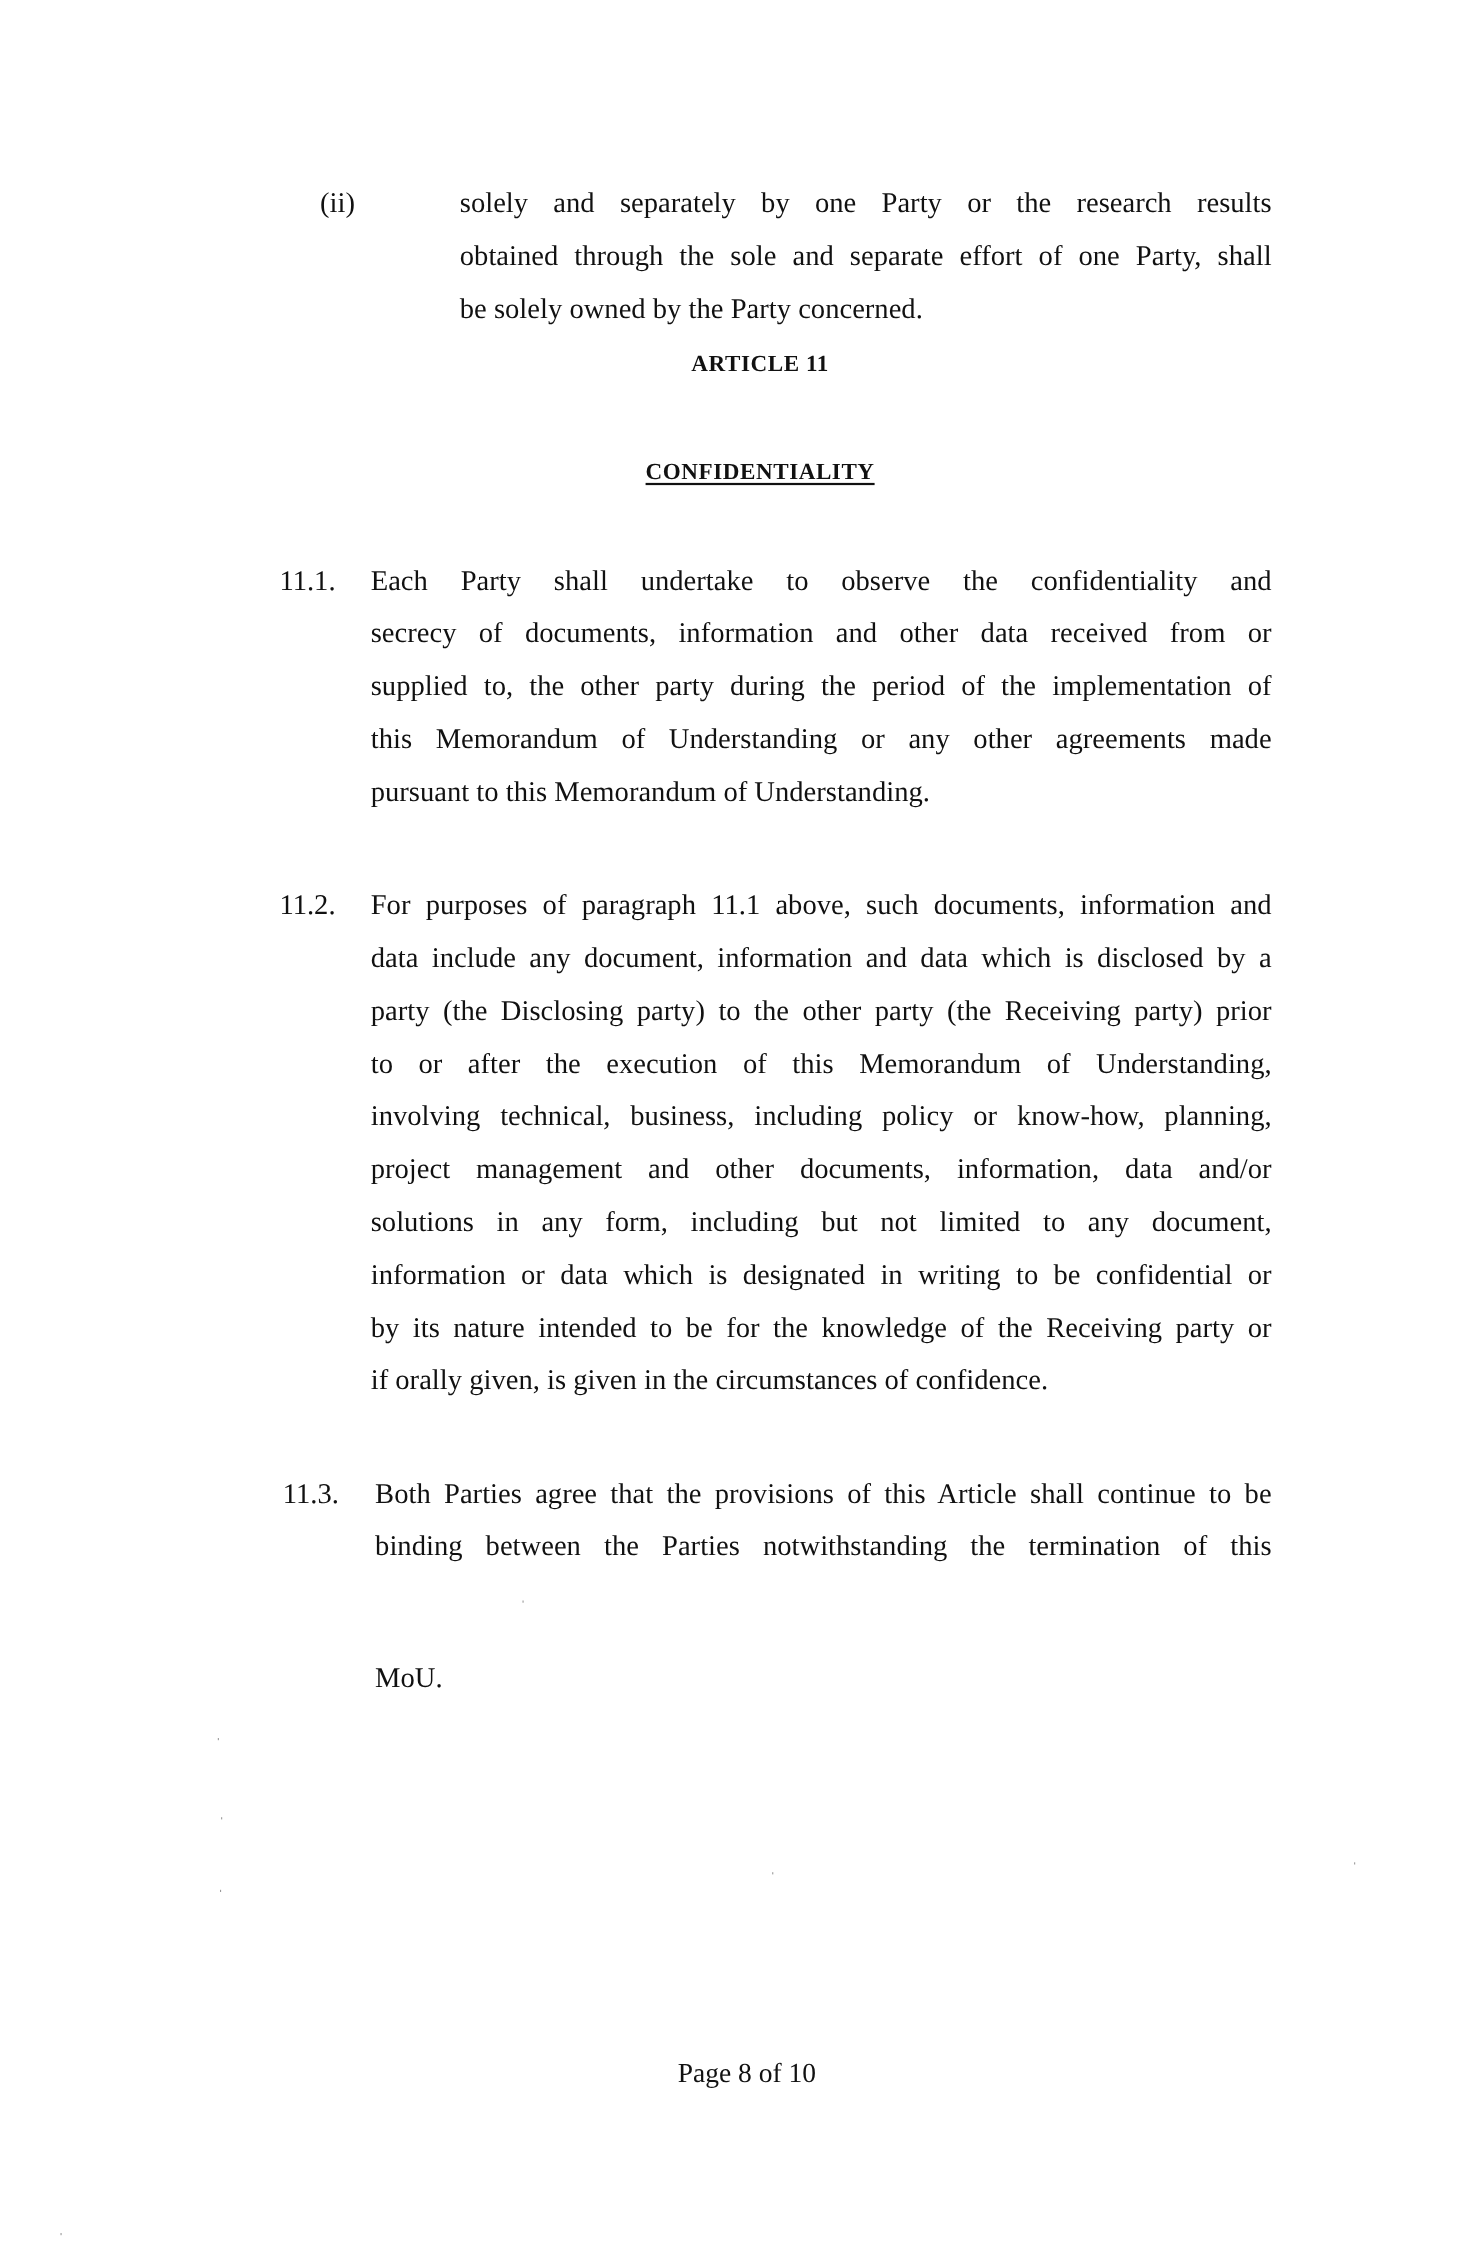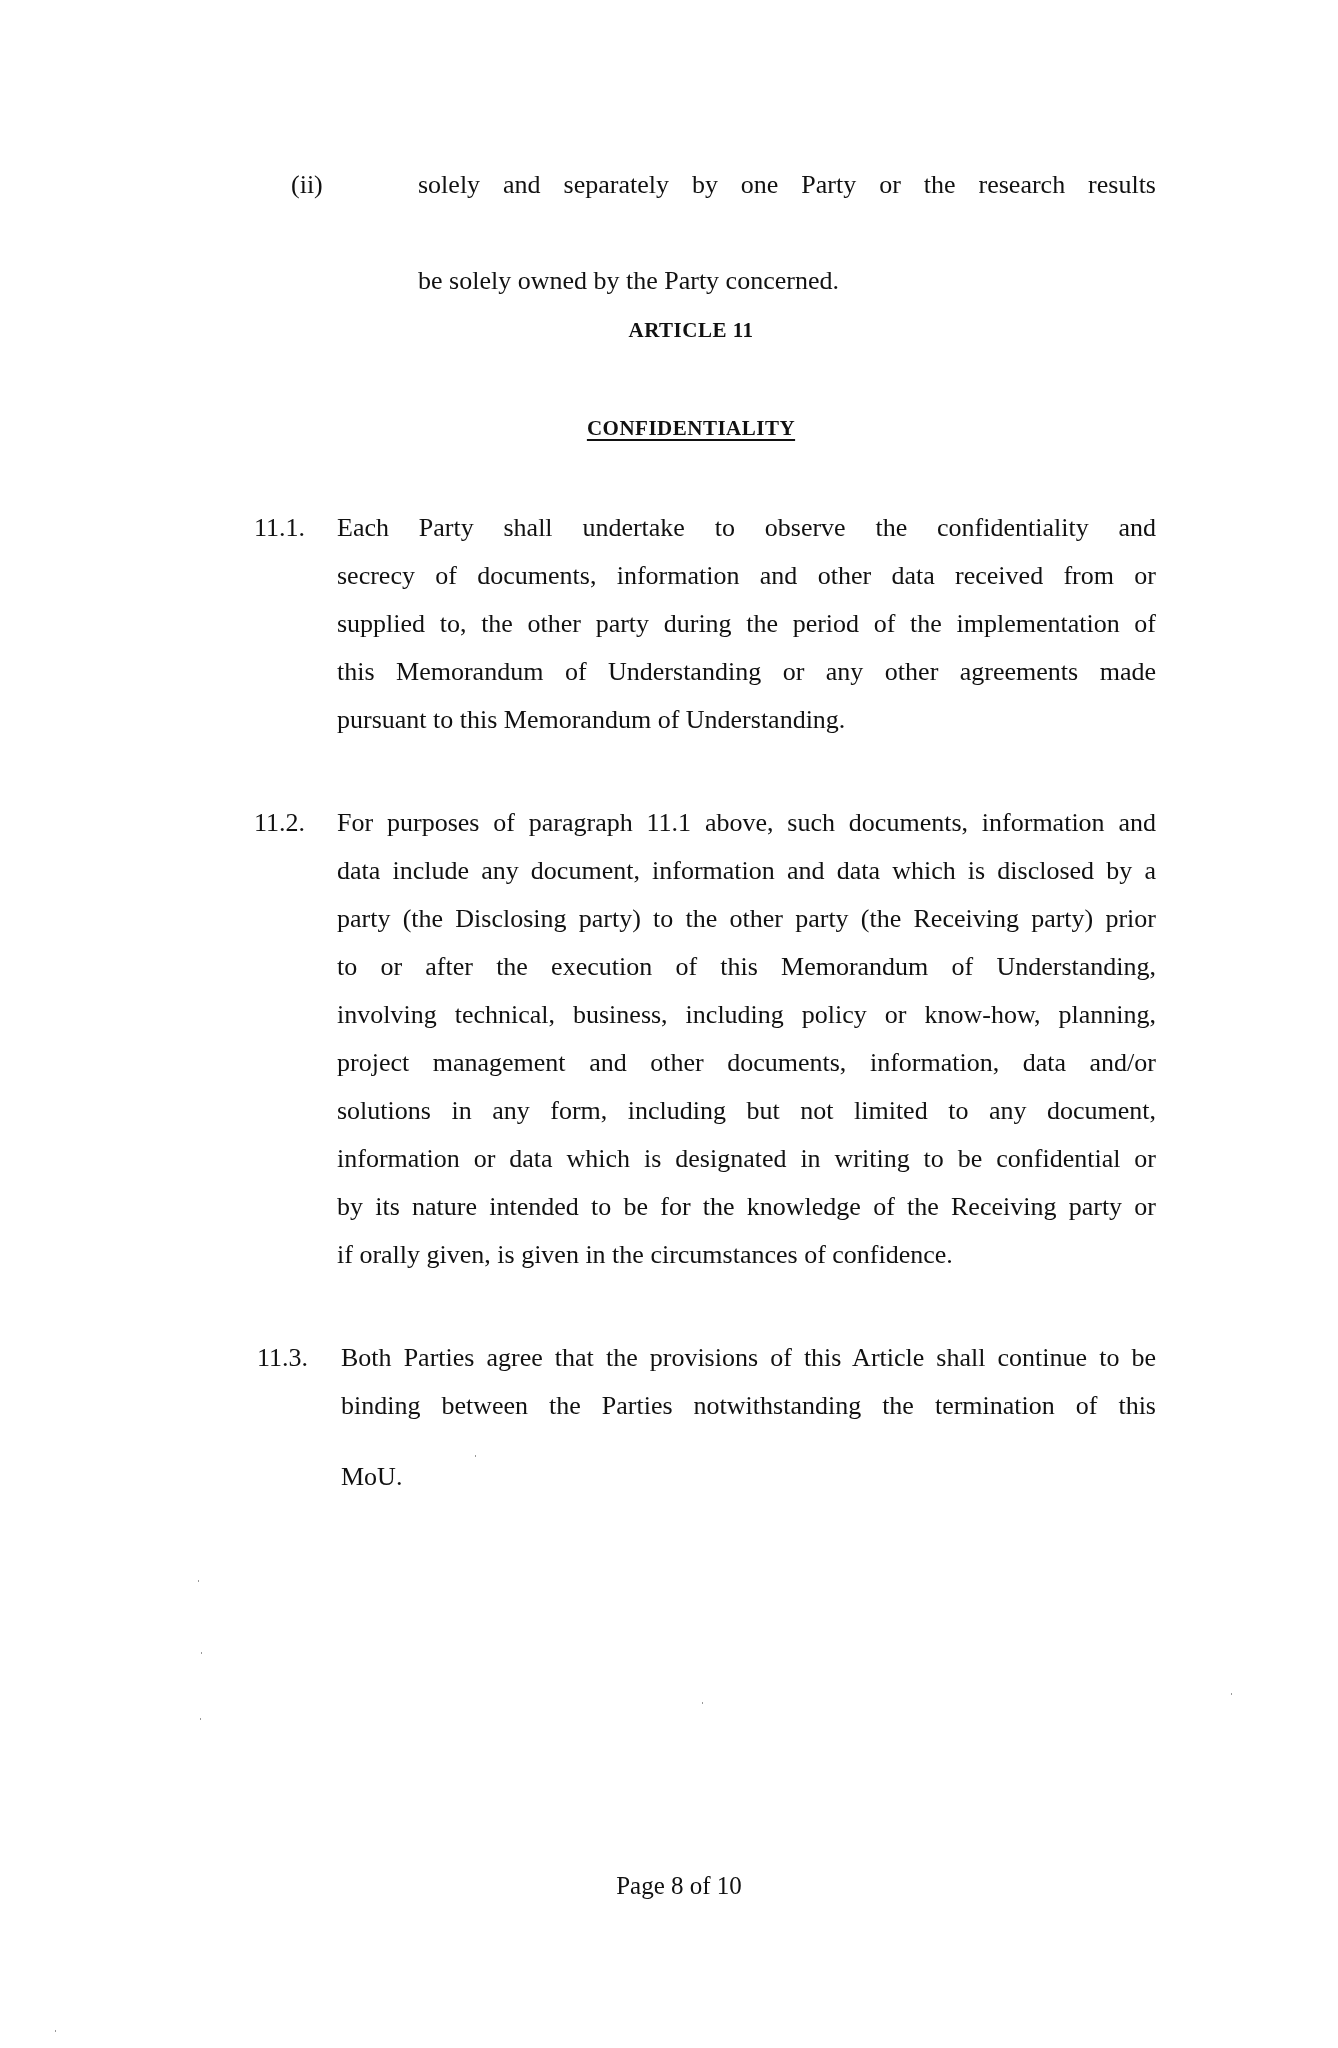--- a/index.html
+++ b/index.html
@@ -78,6 +78,7 @@
 
   <div class="num" style="left:291px; top:170px;text-align:center;">(ii)</div>
   <div class="line justify" style="left:418px; top:170px; width:738px;">solely and separately by one Party or the research results</div>
+  <div class="line justify" style="left:418px; top:218px; width:738px;">obtained through the sole and separate effort of one Party, shall</div>
   <div class="line" style="left:418px; top:266px;">be solely owned by the Party concerned.</div>
 
   <div class="heading" style="top:314px;">

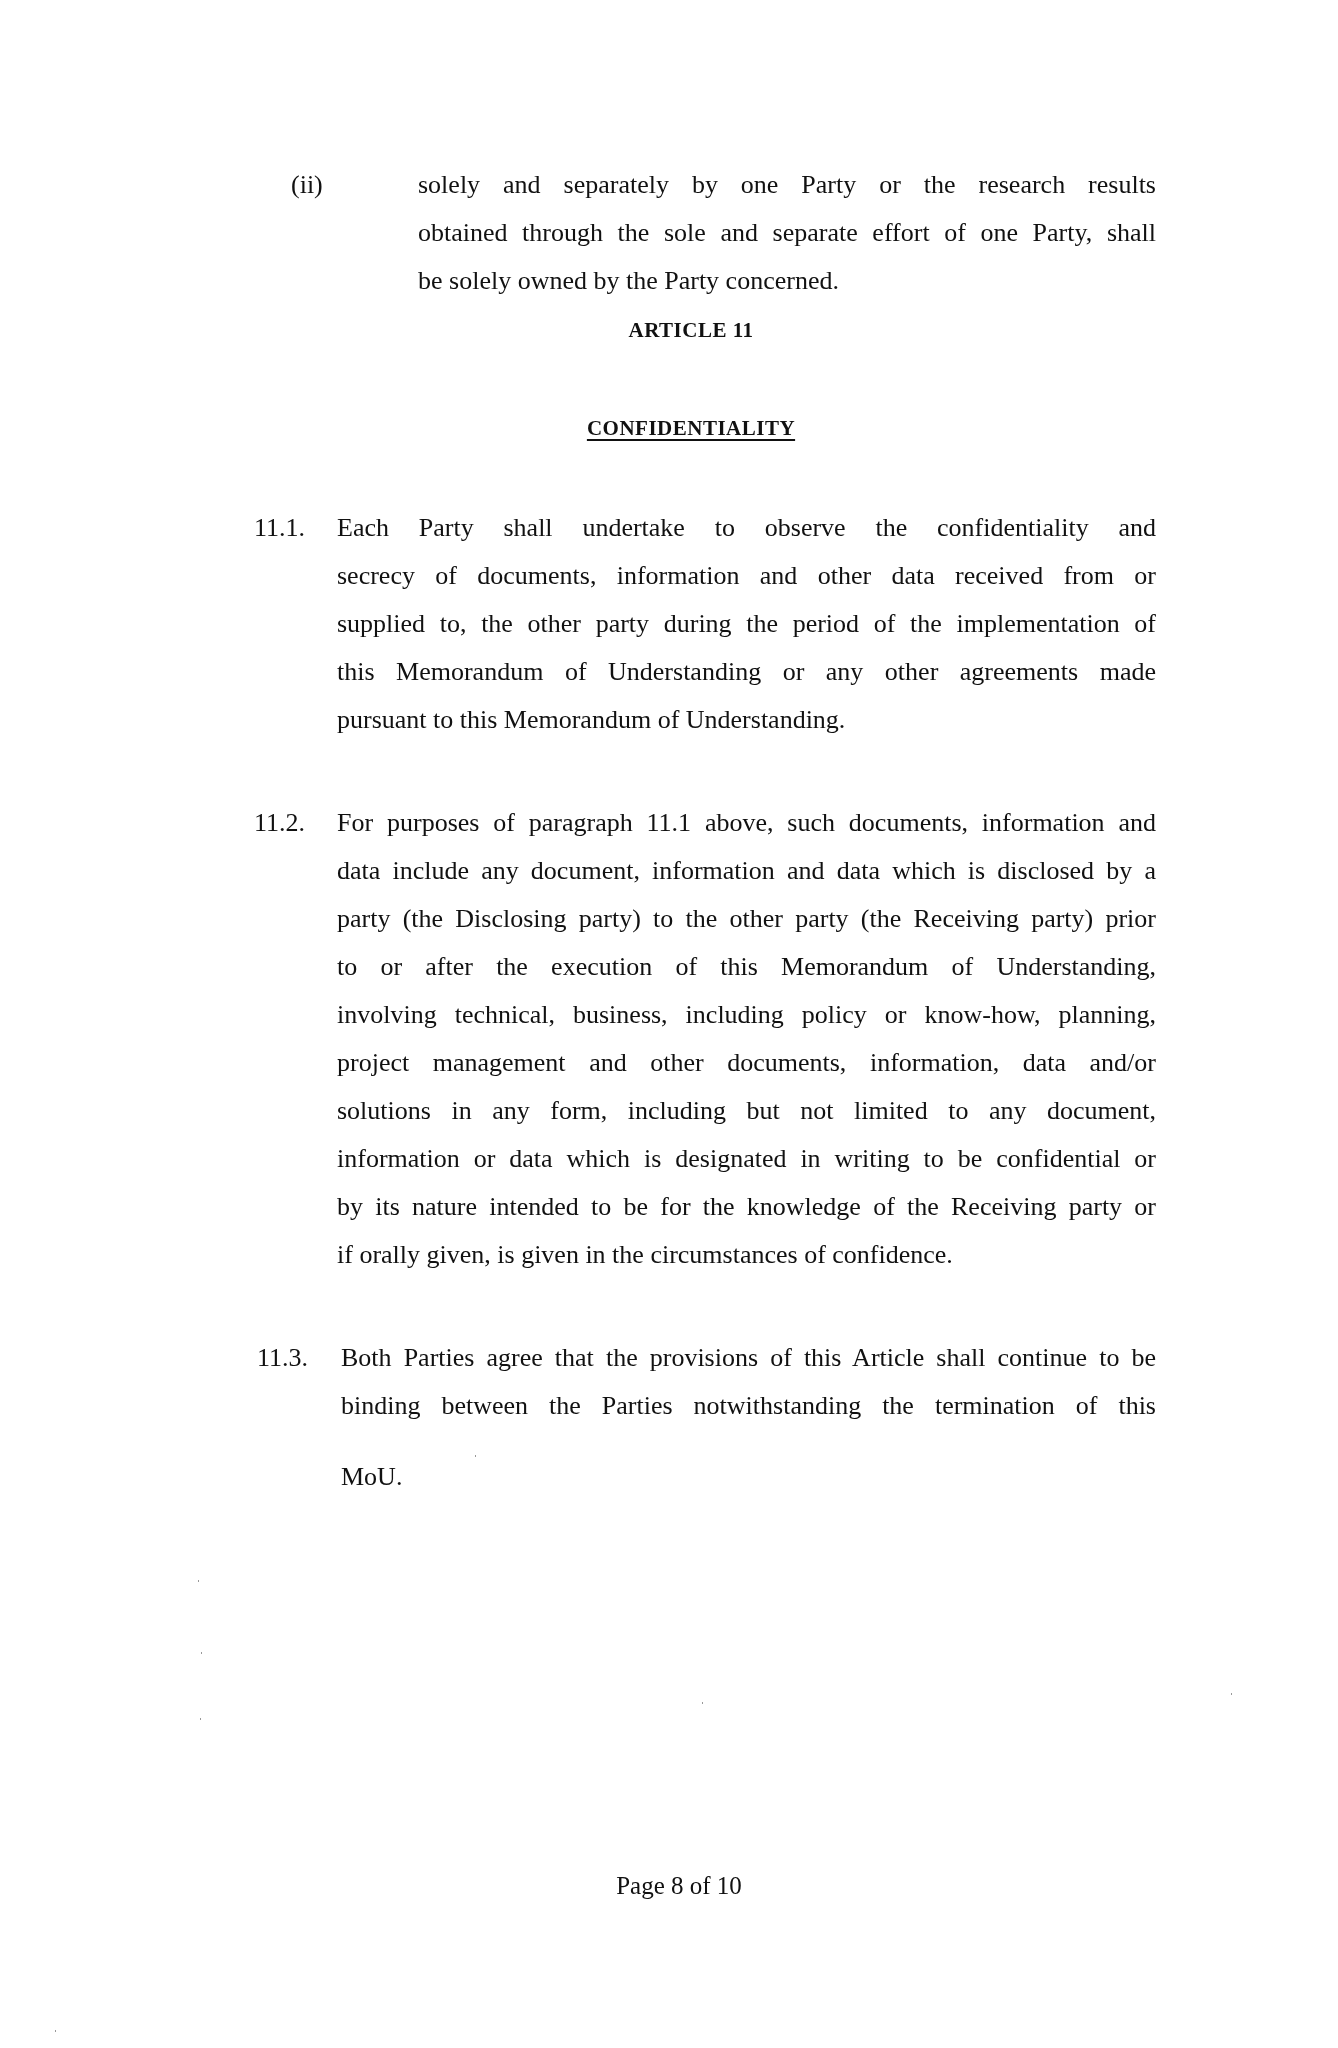--- a/index.html
+++ b/index.html
@@ -110,7 +110,7 @@
   <div class="num" style="left:257px; top:1343px;">11.3.</div>
   <div class="line justify" style="left:341px; top:1343px; width:815px;">Both Parties agree that the provisions of this Article shall continue  to be</div>
   <div class="line justify" style="left:341px; top:1391px; width:815px;">binding between the Parties notwithstanding the termination of this</div>
-  <div class="line" style="left:341px; top:1462px;">MoU.</div>
+  <div class="line" style="left:341px; top:1511px;">MoU.</div>
 
   <div class="speck" style="left:475px; top:1455px;"></div>
   <div class="speck" style="left:198px; top:1580px;"></div>

